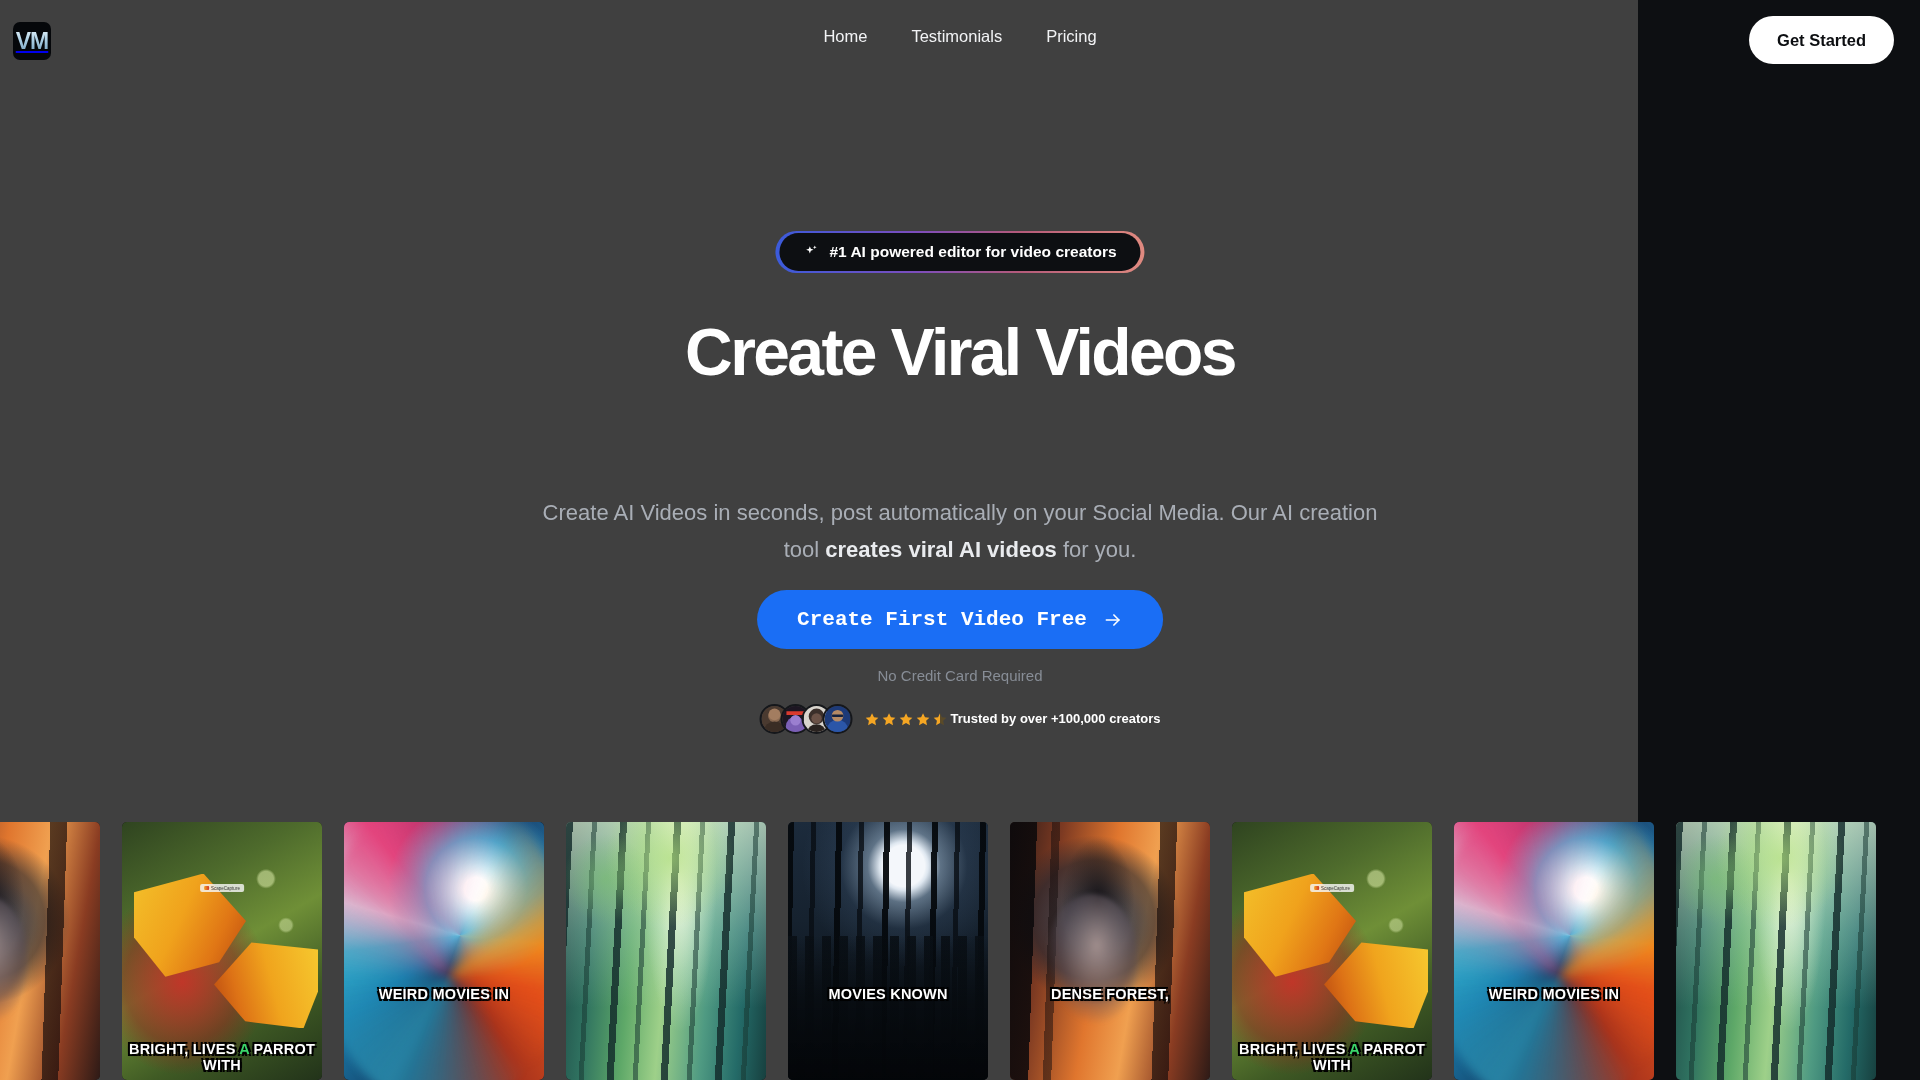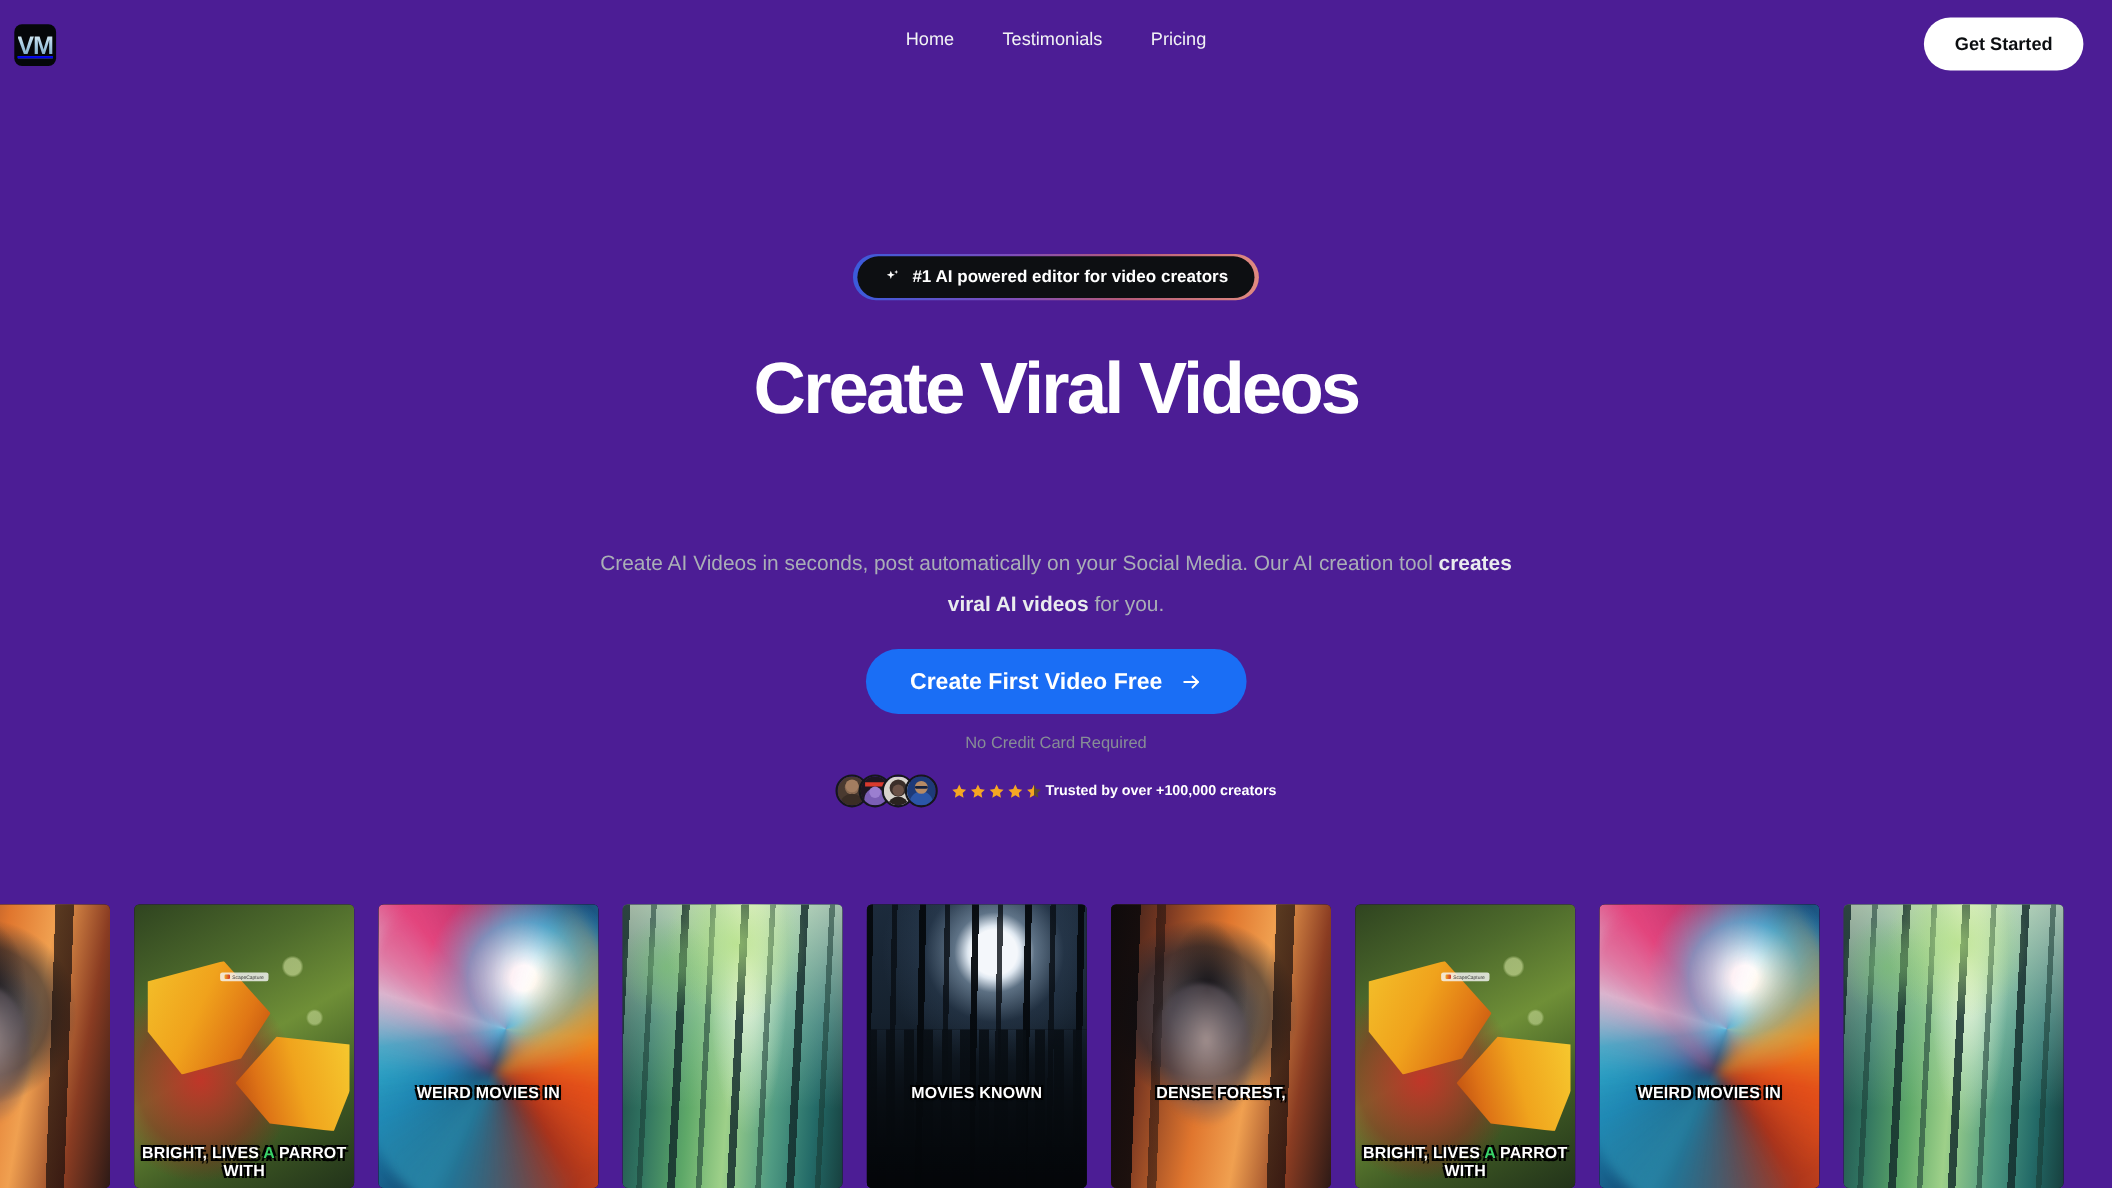--- a/index.html
+++ b/index.html
@@ -10,7 +10,7 @@
     font-family:"Liberation Sans", sans-serif;
     -webkit-font-smoothing:antialiased;
   }
-  .page { position:relative; width:1920px; height:1080px; background:#4c1d95; }
+  .page { position:relative; width:1638px; height:1080px; background:#404040; }
 
   
   .nav {

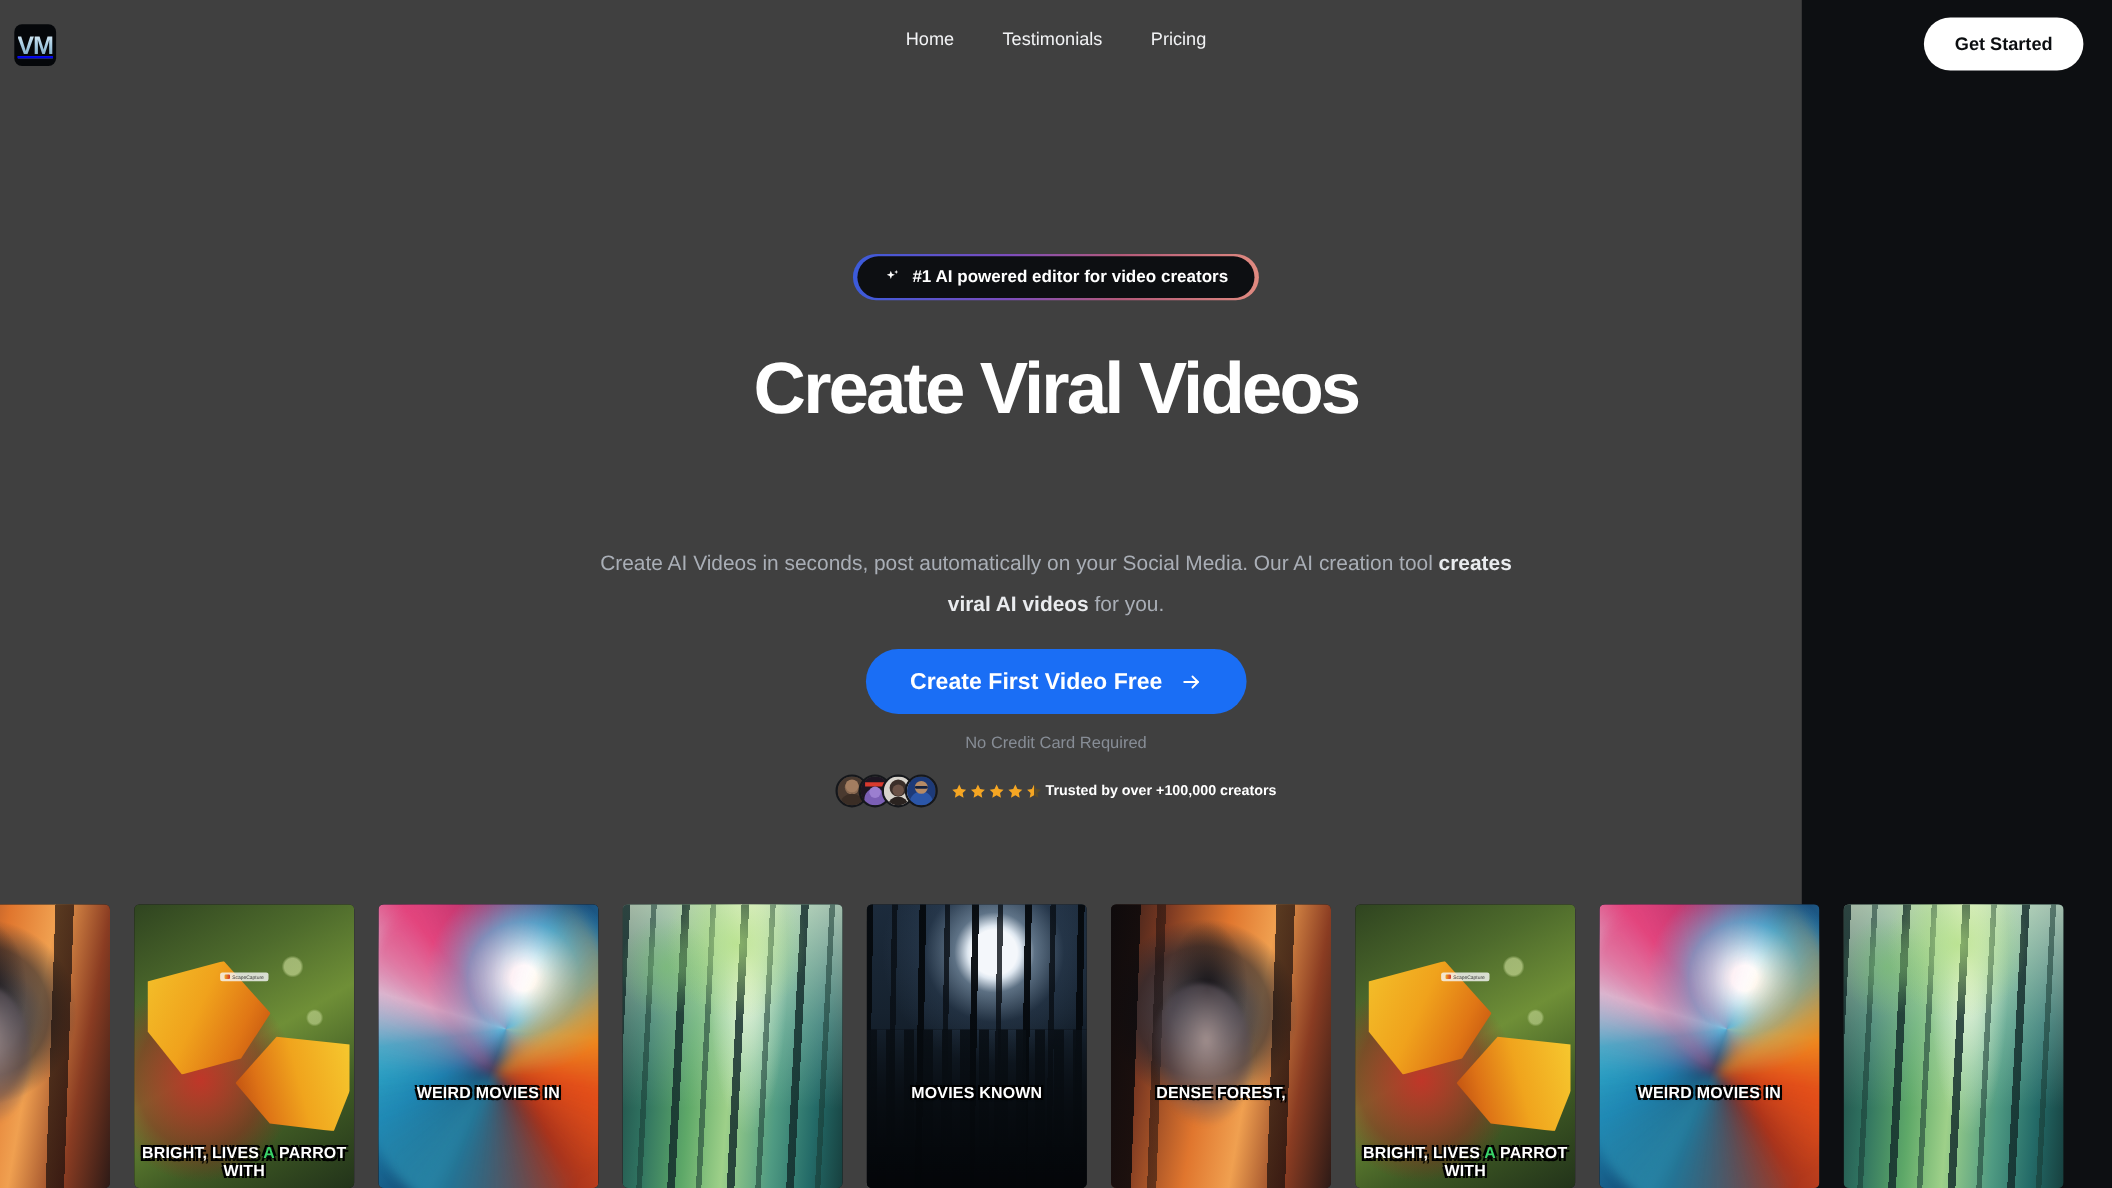--- a/index.html
+++ b/index.html
@@ -77,7 +77,7 @@
   .subhead {
     position:absolute; left:50%; top:494px; transform:translateX(-50%);
     width:860px;
-    color:#a9aeb6; font-size:19px; line-height:37px; font-weight:400;
+    color:#a9aeb6; font-size:22px; line-height:37px; font-weight:400;
   }
   .subhead b { color:#e9ebee; font-weight:700; }
 

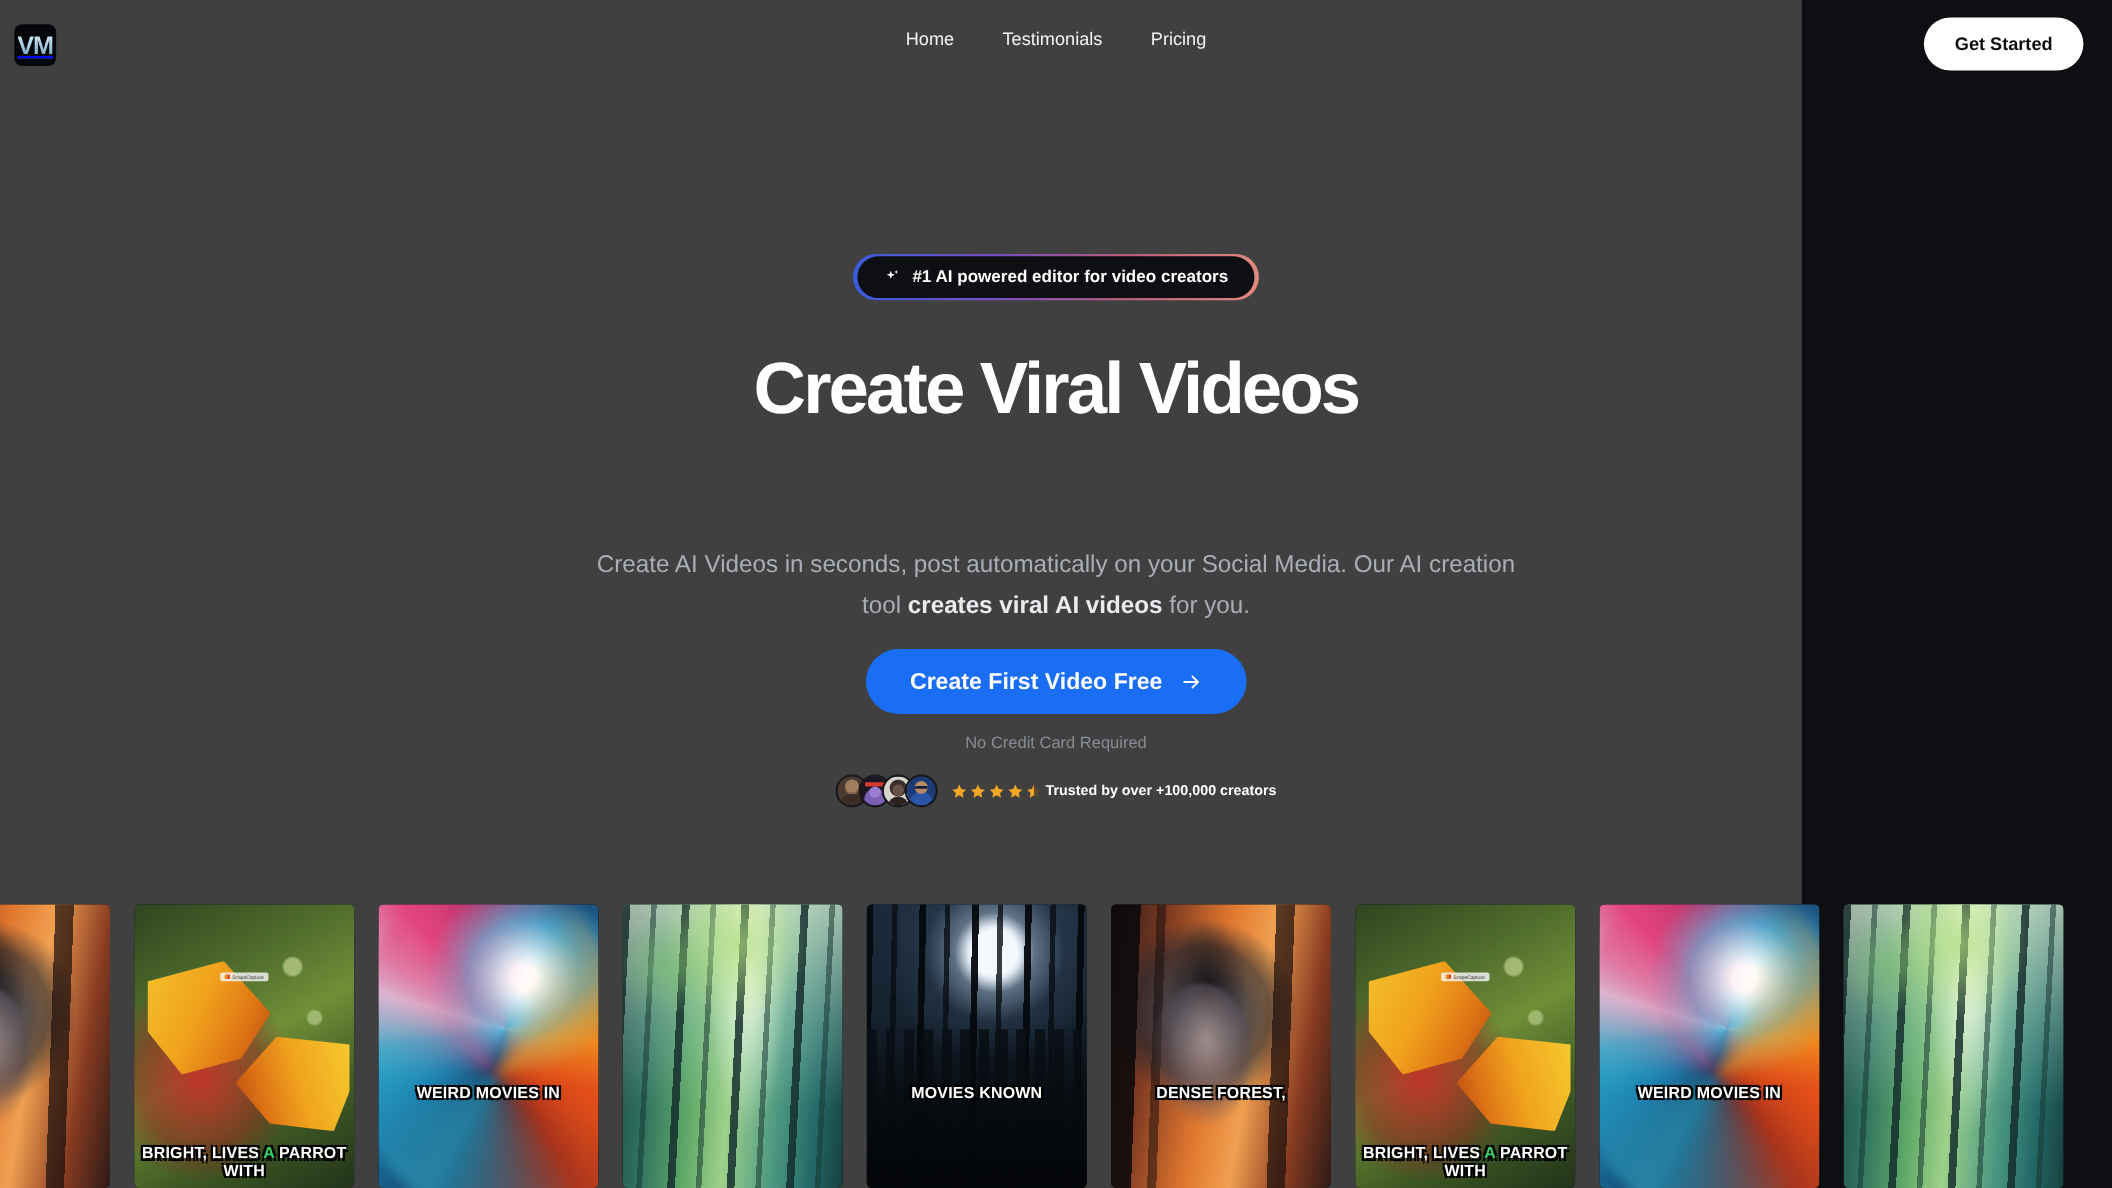--- a/index.html
+++ b/index.html
@@ -86,7 +86,7 @@
     background:#1a6ef5; color:#fff; border:none;
     border-radius:32px; height:59px; padding:0 40px;
     font-size:21px; font-weight:700;
-    font-family:Liberation Sans, sans-serif;
+    font-family:Liberation Mono, monospace;
     display:flex; align-items:center; gap:16px;
     cursor:pointer; white-space:nowrap;
   }

